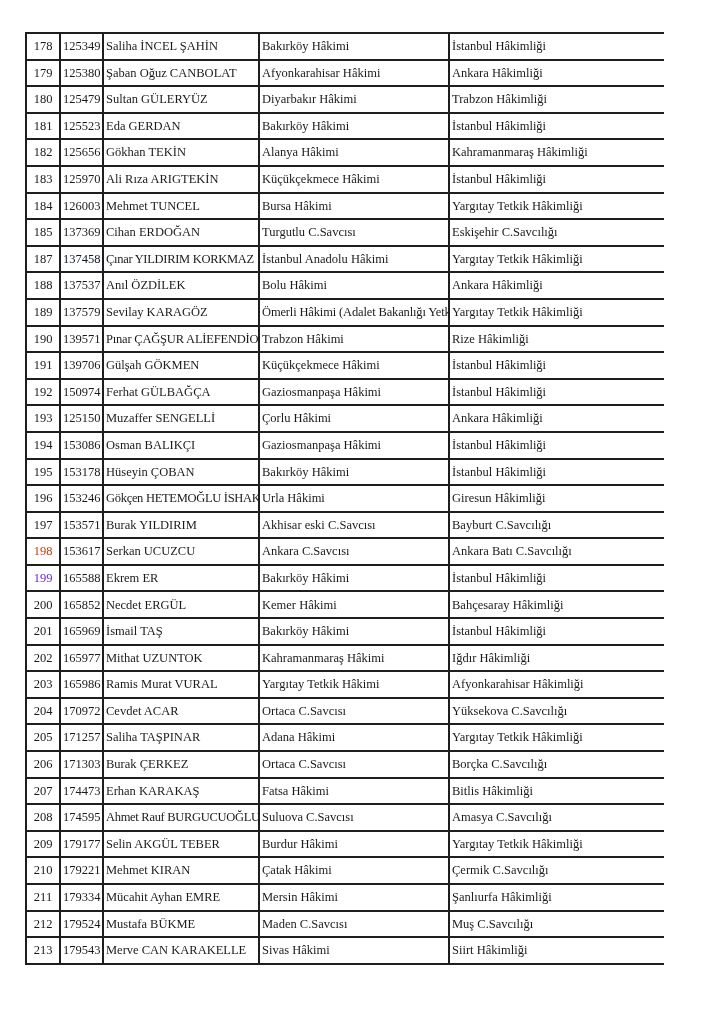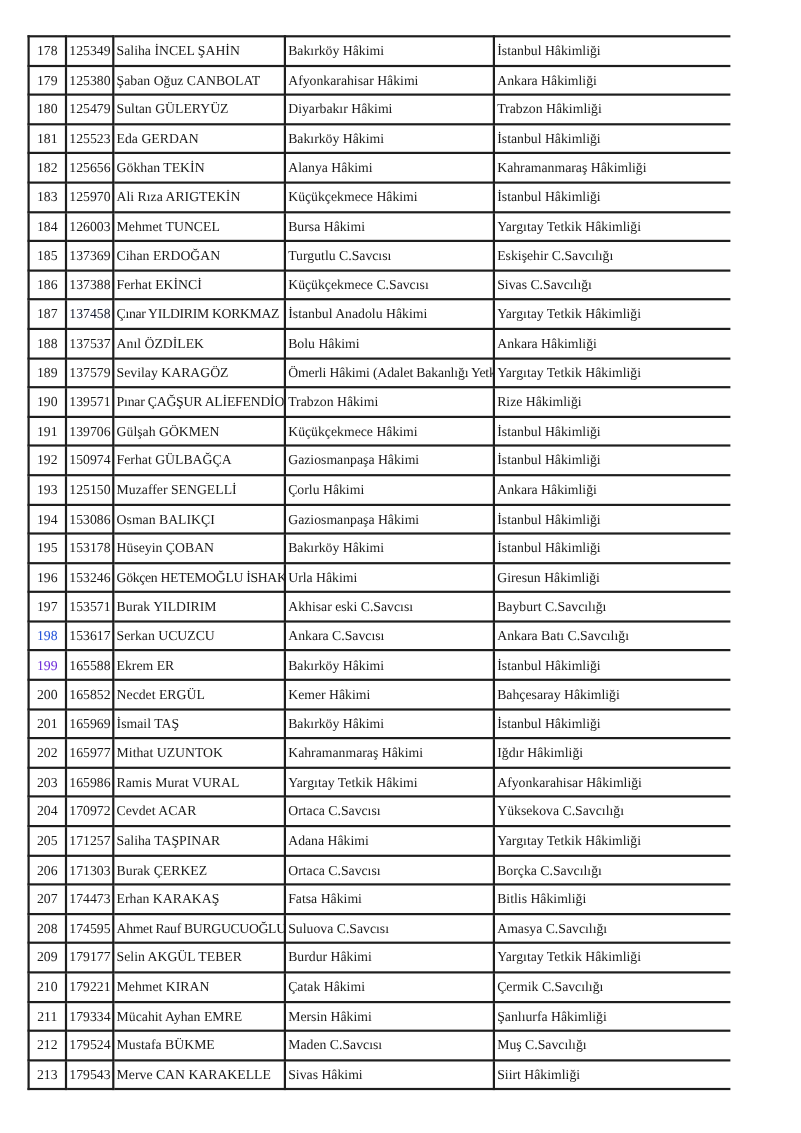--- a/index.html
+++ b/index.html
@@ -113,13 +113,6 @@
     <td class="c4" style="border-color: rgb(30, 30, 30); color: rgb(26, 26, 26);">Eskişehir C.Savcılığı</td>
   </tr>
         <tr>
-    <td class="c0" style="border-color: rgb(30, 30, 30); color: rgb(26, 26, 26);">186</td>
-    <td class="c1" style="border-color: rgb(30, 30, 30); color: rgb(26, 26, 26);">137388</td>
-    <td class="c2" style="border-color: rgb(30, 30, 30); color: rgb(26, 26, 26);">Ferhat EKİNCİ</td>
-    <td class="c3" style="border-color: rgb(30, 30, 30); color: rgb(26, 26, 26);">Küçükçekmece C.Savcısı</td>
-    <td class="c4" style="border-color: rgb(30, 30, 30); color: rgb(26, 26, 26);">Sivas C.Savcılığı</td>
-  </tr>
-        <tr>
     <td class="c0" style="border-color: rgb(30, 30, 30); color: rgb(26, 26, 26);">187</td>
     <td class="c1" style="border-color: rgb(30, 30, 30); color: #0f172a;">137458</td>
     <td class="c2 tight" style="border-color: rgb(30, 30, 30); color: rgb(26, 26, 26);">Çınar YILDIRIM KORKMAZ</td>

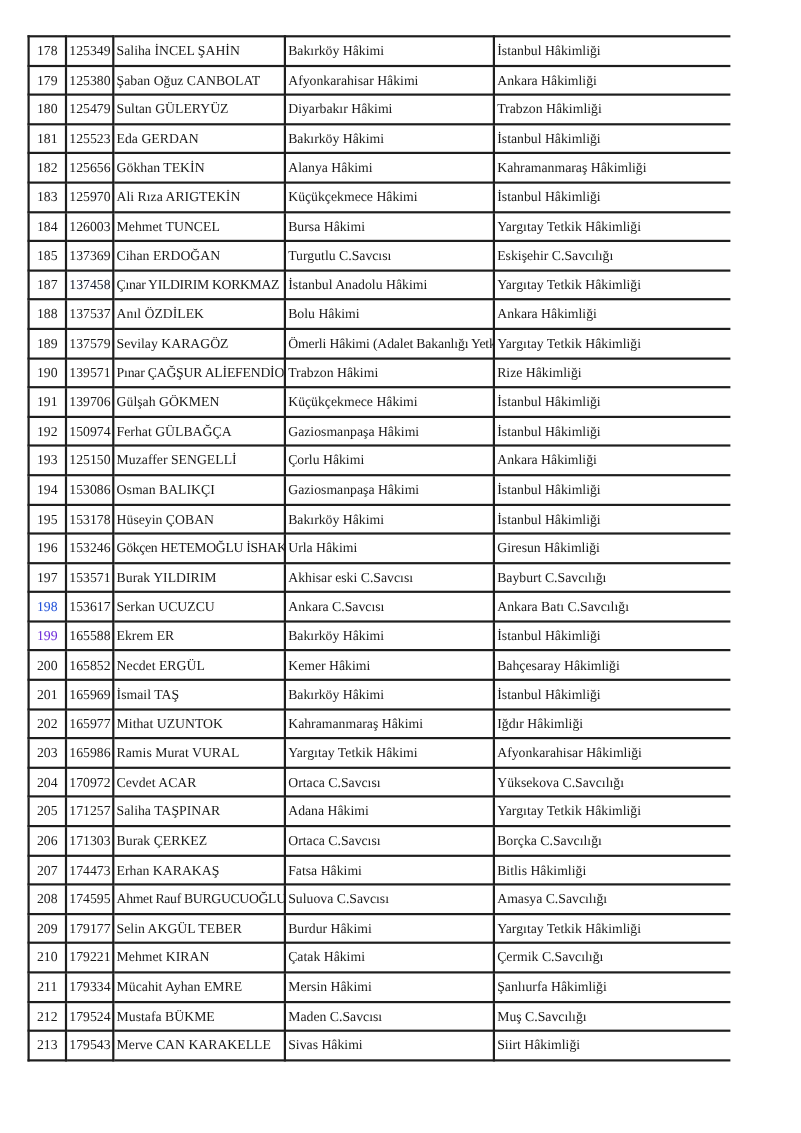--- a/index.html
+++ b/index.html
@@ -190,7 +190,7 @@
     <td class="c4" style="border-color: rgb(30, 30, 30); color: rgb(26, 26, 26);">Bayburt C.Savcılığı</td>
   </tr>
         <tr>
-    <td class="c0" style="border-color: rgb(30, 30, 30); color: #1d4ed8;">198</td>
+    <td class="c0" style="border-color: rgb(30, 30, 30); color: #c2410c;">198</td>
     <td class="c1" style="border-color: rgb(30, 30, 30); color: rgb(26, 26, 26);">153617</td>
     <td class="c2" style="border-color: rgb(30, 30, 30); color: rgb(26, 26, 26);">Serkan UCUZCU</td>
     <td class="c3" style="border-color: rgb(30, 30, 30); color: rgb(26, 26, 26);">Ankara C.Savcısı</td>

